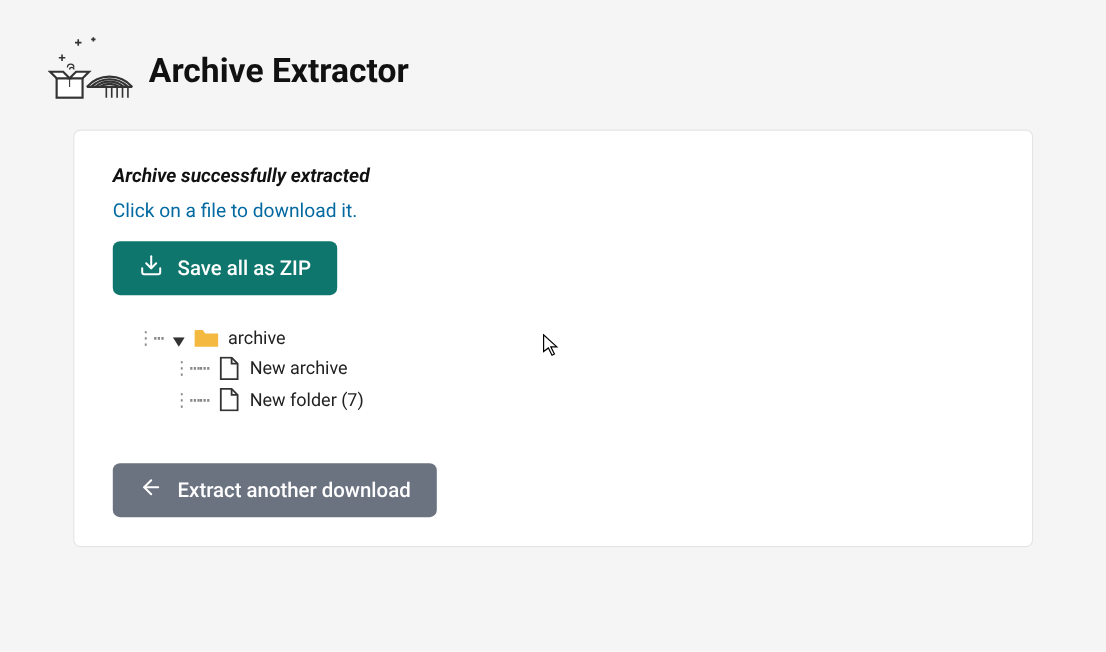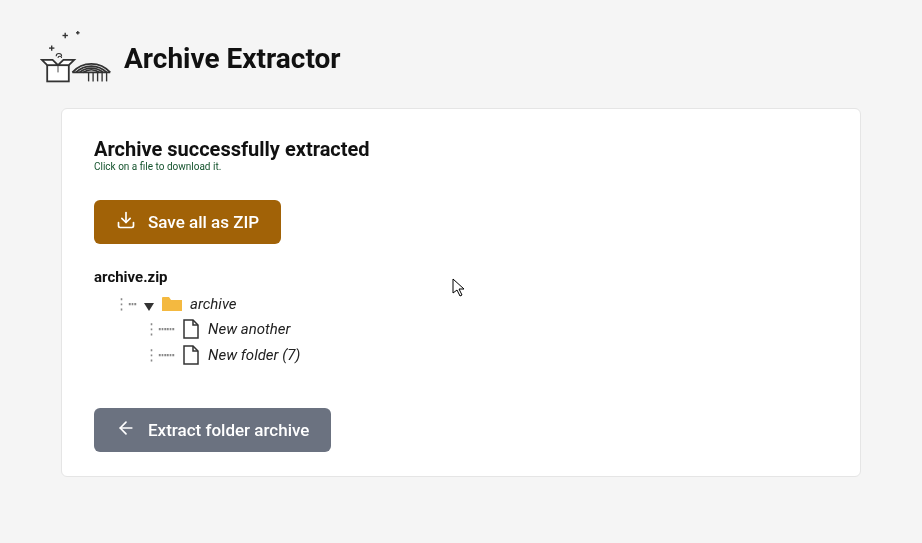--- a/index.html
+++ b/index.html
@@ -41,10 +41,11 @@
       margin: 0 auto;
     }
     .card-title {
-      font-size: 20px;
+      font-size: 16px;
       font-weight: 700;
       color: #111;
-      margin-bottom: 0;
+      margin-bottom: 10px;
+      font-style: italic;
     }
     .card-subtitle {
       font-size: 10px;

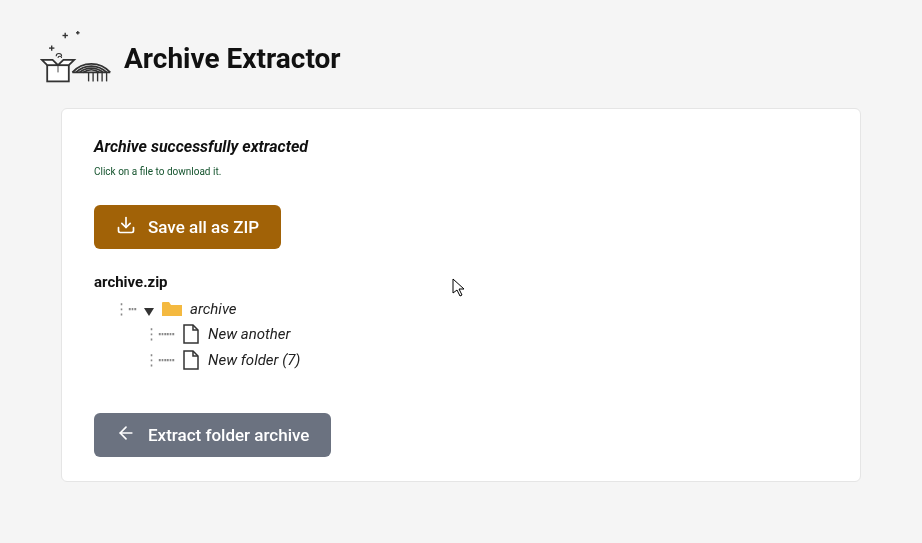--- a/index.html
+++ b/index.html
@@ -48,9 +48,9 @@
       font-style: italic;
     }
     .card-subtitle {
-      font-size: 10px;
-      color: #14532d;
-      margin-bottom: 28px;
+      font-size: 16px;
+      color: #0369a1;
+      margin-bottom: 16px;
     }
     .btn {
       display: inline-flex;

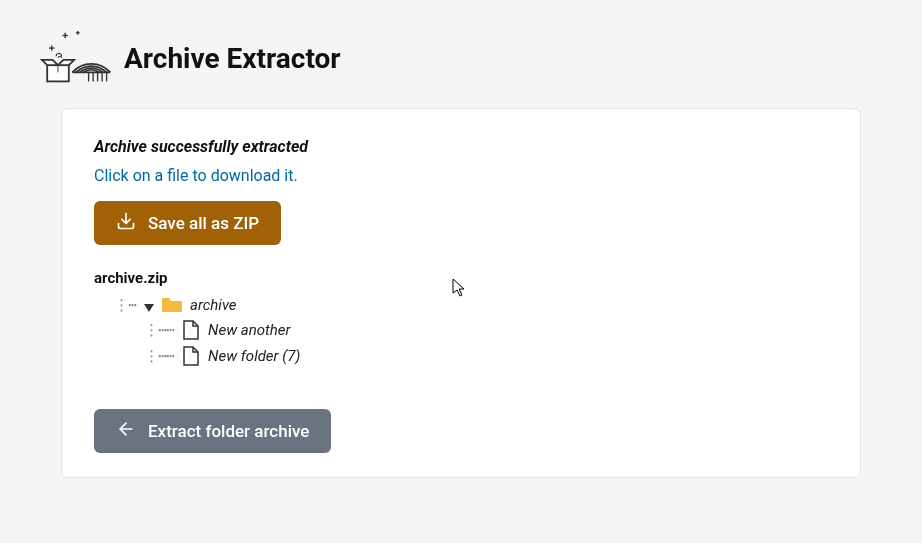--- a/index.html
+++ b/index.html
@@ -65,7 +65,7 @@
       font-family: inherit;
     }
     .btn-primary {
-      background: #a16207;
+      background: #0f766e;
       color: #fff;
     }
     .btn-secondary {

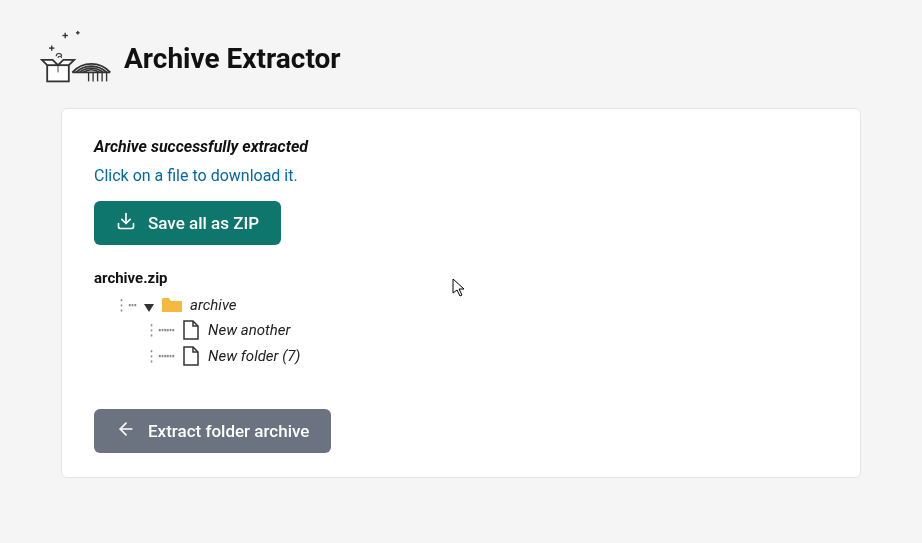--- a/index.html
+++ b/index.html
@@ -189,7 +189,6 @@
     </button>
 
     <div class="tree">
-      <div class="tree-root">archive.zip</div>
 
       <div class="tree-item level-1">
         <span class="tree-connector">⋮⋯</span>

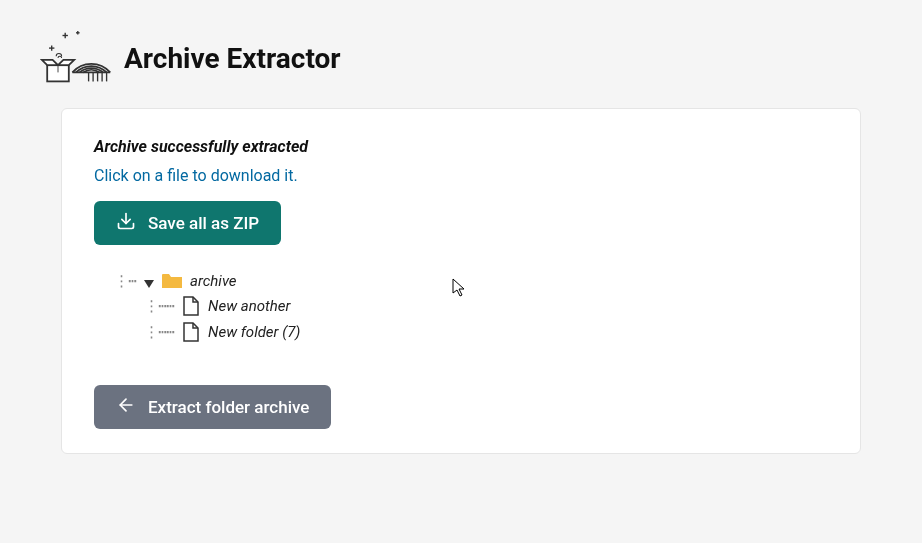--- a/index.html
+++ b/index.html
@@ -109,7 +109,6 @@
     }
     .tree-label {
       color: #222;
-      font-style: italic;
     }
     .level-1 { padding-left: 20px; }
     .level-2 { padding-left: 50px; }

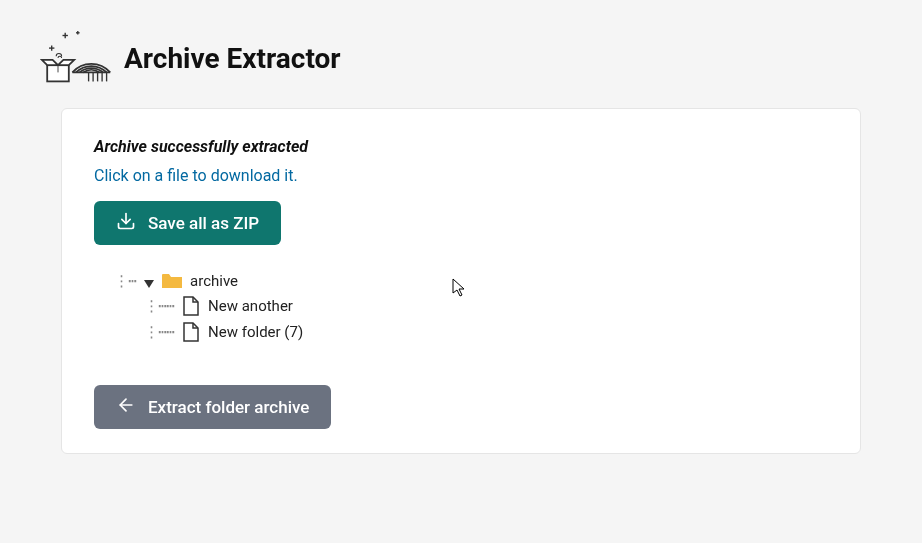--- a/index.html
+++ b/index.html
@@ -212,7 +212,7 @@
             <path d="M 11 1 L 11 6 L 16 6" fill="none" stroke="#333" stroke-width="1.5"></path>
           </svg>
         </span>
-        <span class="tree-label">New another</span>
+        <span class="tree-label">New archive</span>
       </div>
 
       <div class="tree-item level-2">

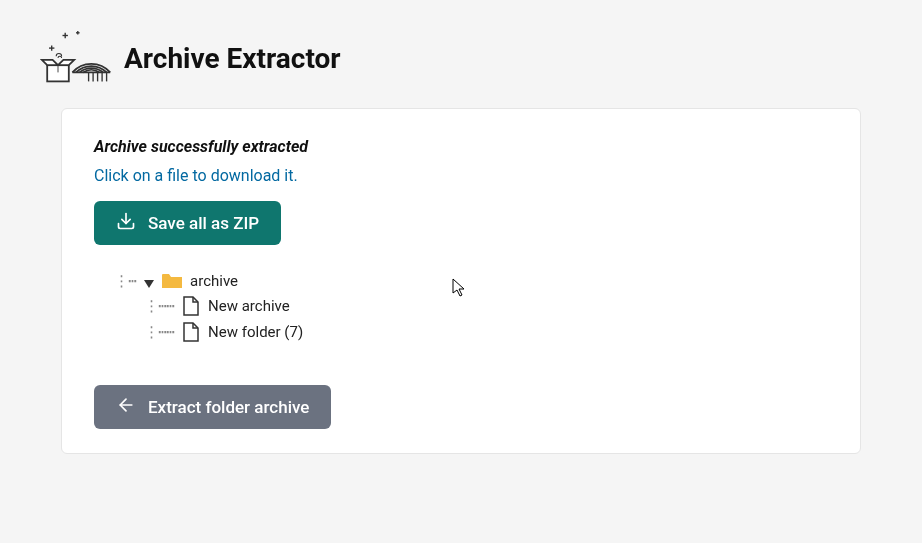--- a/index.html
+++ b/index.html
@@ -235,7 +235,7 @@
             <polyline points="12 19 5 12 12 5"></polyline>
           </svg>
         </span>
-        <span>Extract folder archive</span>
+        <span>Extract another download</span>
       </button>
 
     </div>

